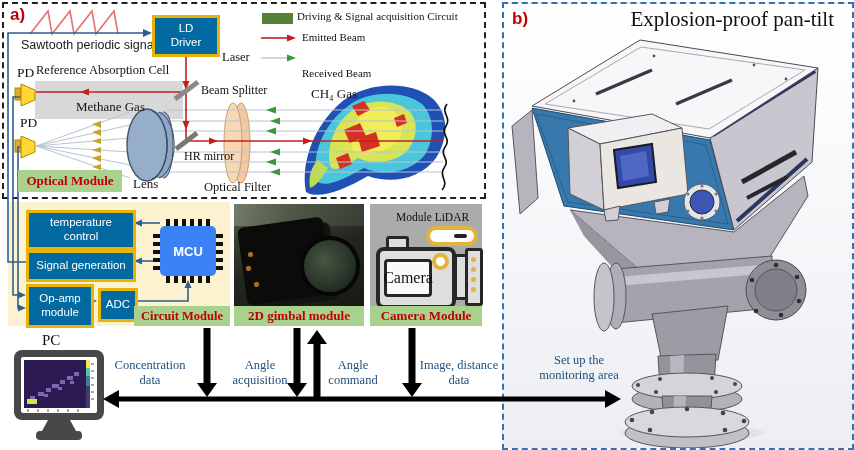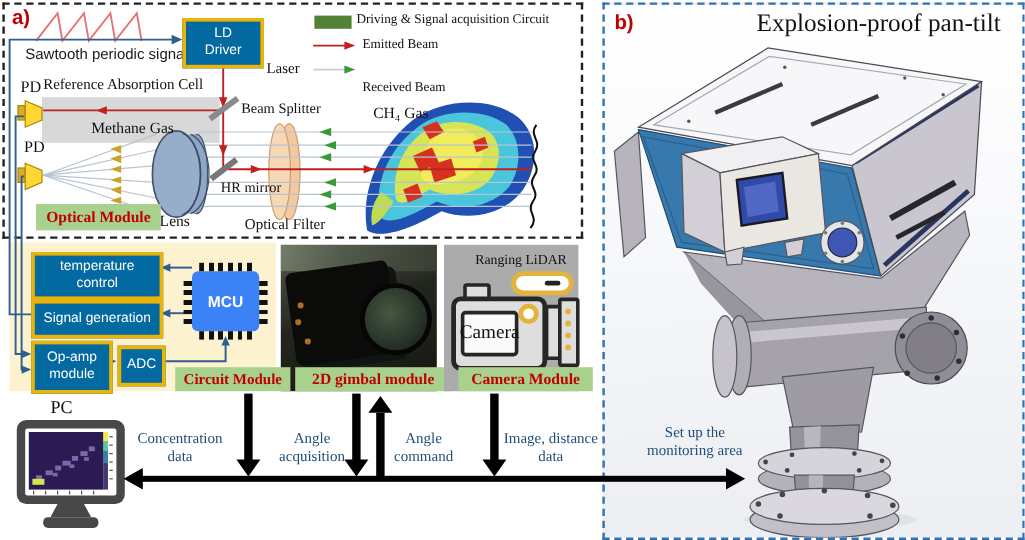--- a/index.html
+++ b/index.html
@@ -17,7 +17,7 @@
   
   .gbox{background:#0369a1;border:3px solid #eab308;color:#fff;
         font-family:"Liberation Sans","DejaVu Sans",sans-serif;line-height:1.2;}
-  .strip{background:#a9d18e;color:#c00000;font-weight:bold;font-size:13px;margin-left:12px;}
+  .strip{background:#a9d18e;color:#c00000;font-weight:bold;font-size:13px;}
   
   #circuit-area{left:8px;top:202px;width:222px;height:124px;background:#fdf2cf;}
   

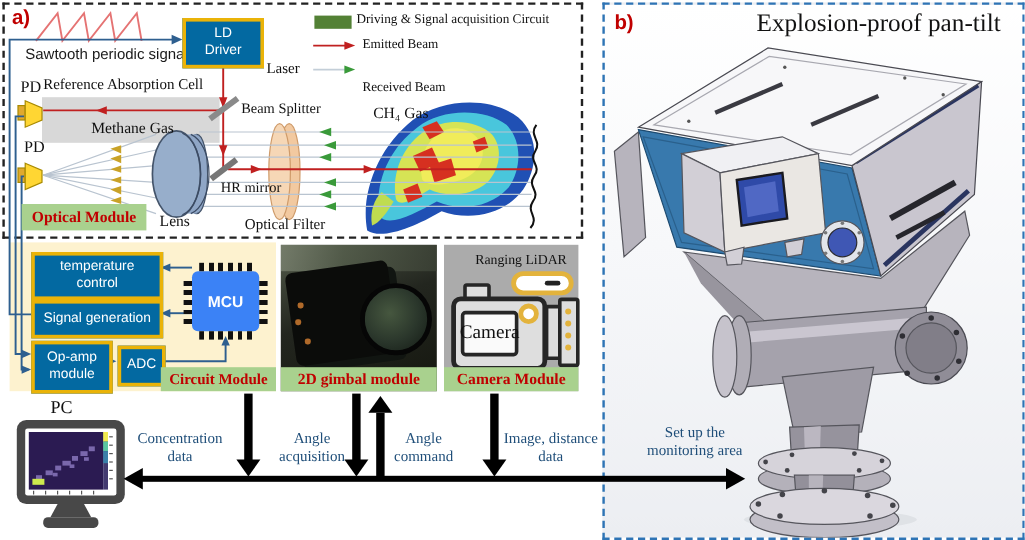--- a/index.html
+++ b/index.html
@@ -161,7 +161,7 @@
   <div class="abs strip ctr" style="left:234px;top:306px;width:130px;height:20px;">2D gimbal module</div>
 
   <div id="camera-area" class="abs">
-    <div class="abs serifB" style="left:26px;top:7px;font-size:11.5px;white-space:nowrap;">Ranging LiDAR</div>
+    <div class="abs serifB" style="left:26px;top:7px;font-size:11.5px;white-space:nowrap;">Module LiDAR</div>
     <div class="abs" style="left:56px;top:22px;width:44px;height:12px;border:4px solid #e3b33c;border-radius:10px;background:#fff;">
       <div class="abs" style="left:24px;top:4px;width:13px;height:4px;background:#222;border-radius:2px;"></div>
     </div>

